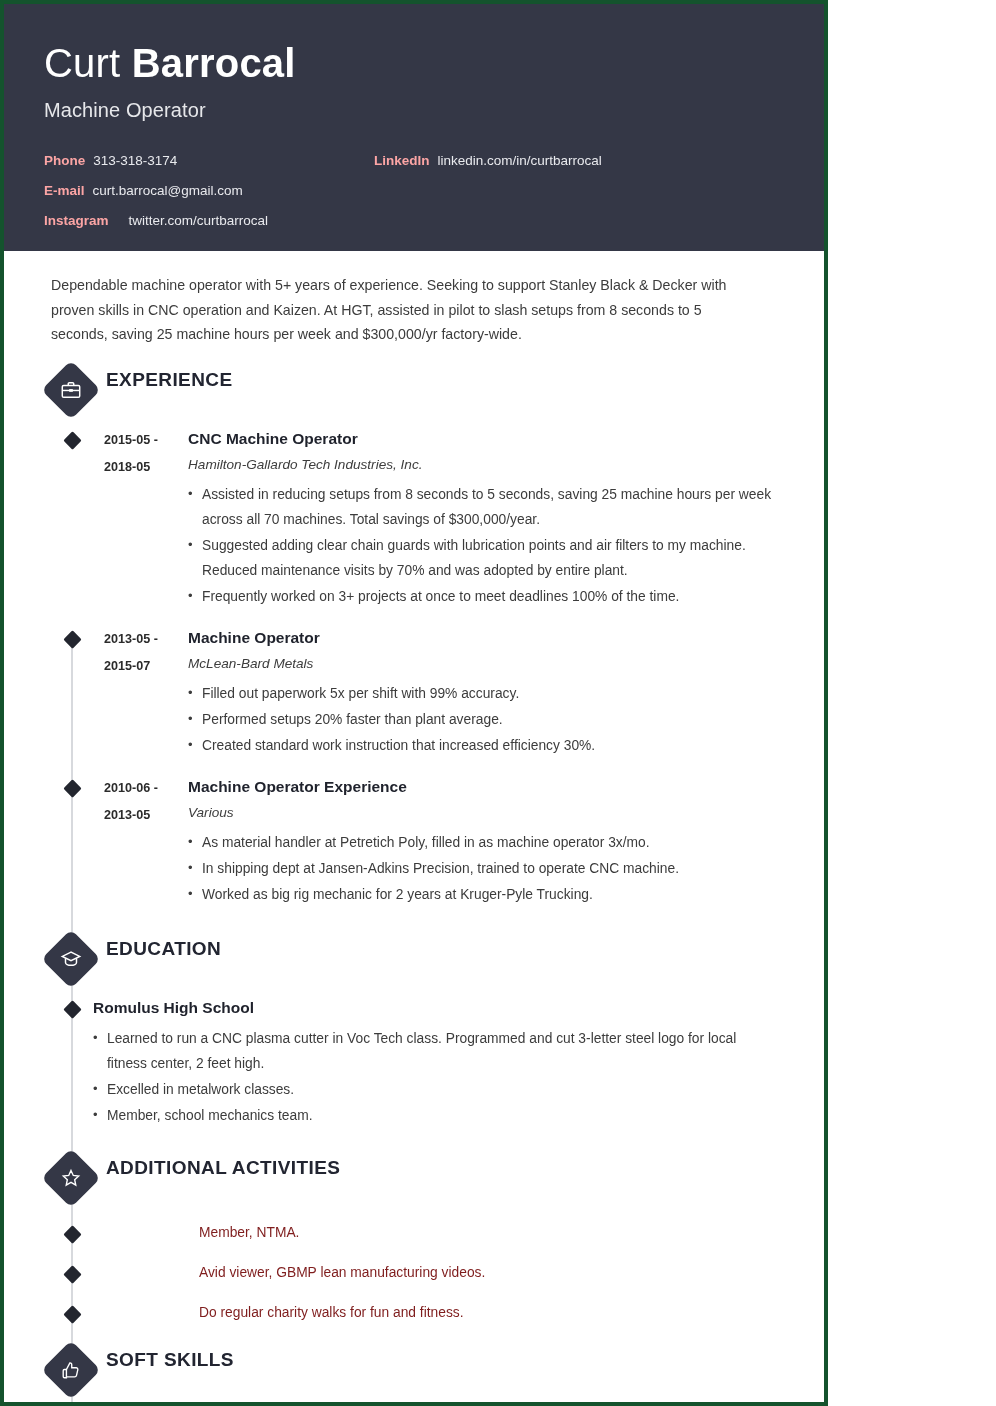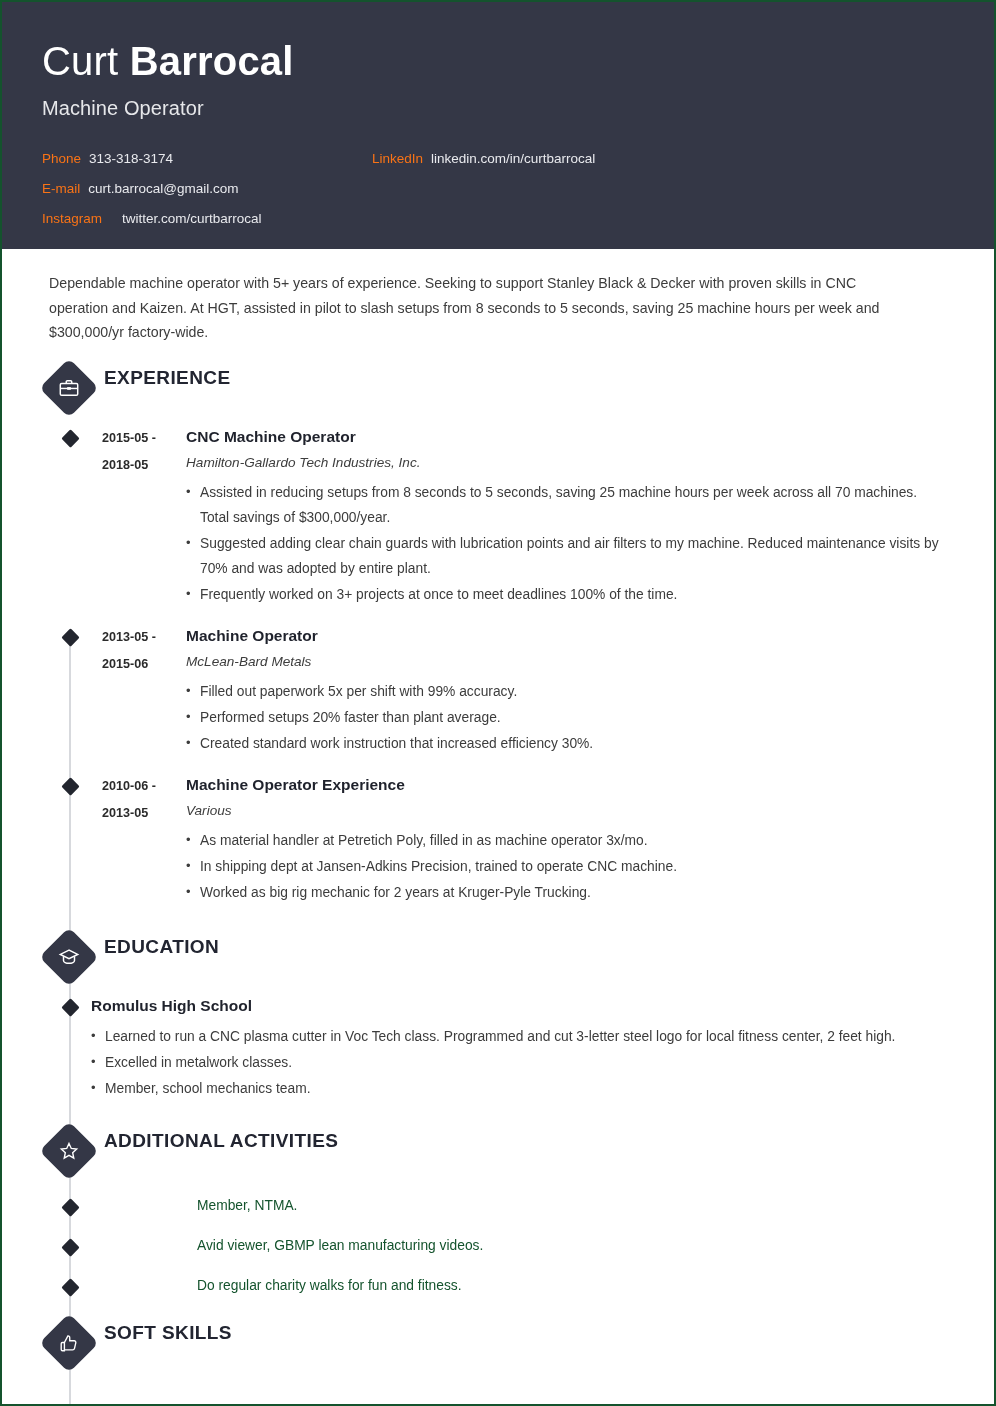--- a/index.html
+++ b/index.html
@@ -13,10 +13,10 @@
 
   .page {
     position: relative;
-    width: 996px;
+    width: 828px;
     height: 1406px;
     background: #ffffff;
-    border: 2px solid #14532d;
+    border: 4px solid #14532d;
     overflow: hidden;
   }
 

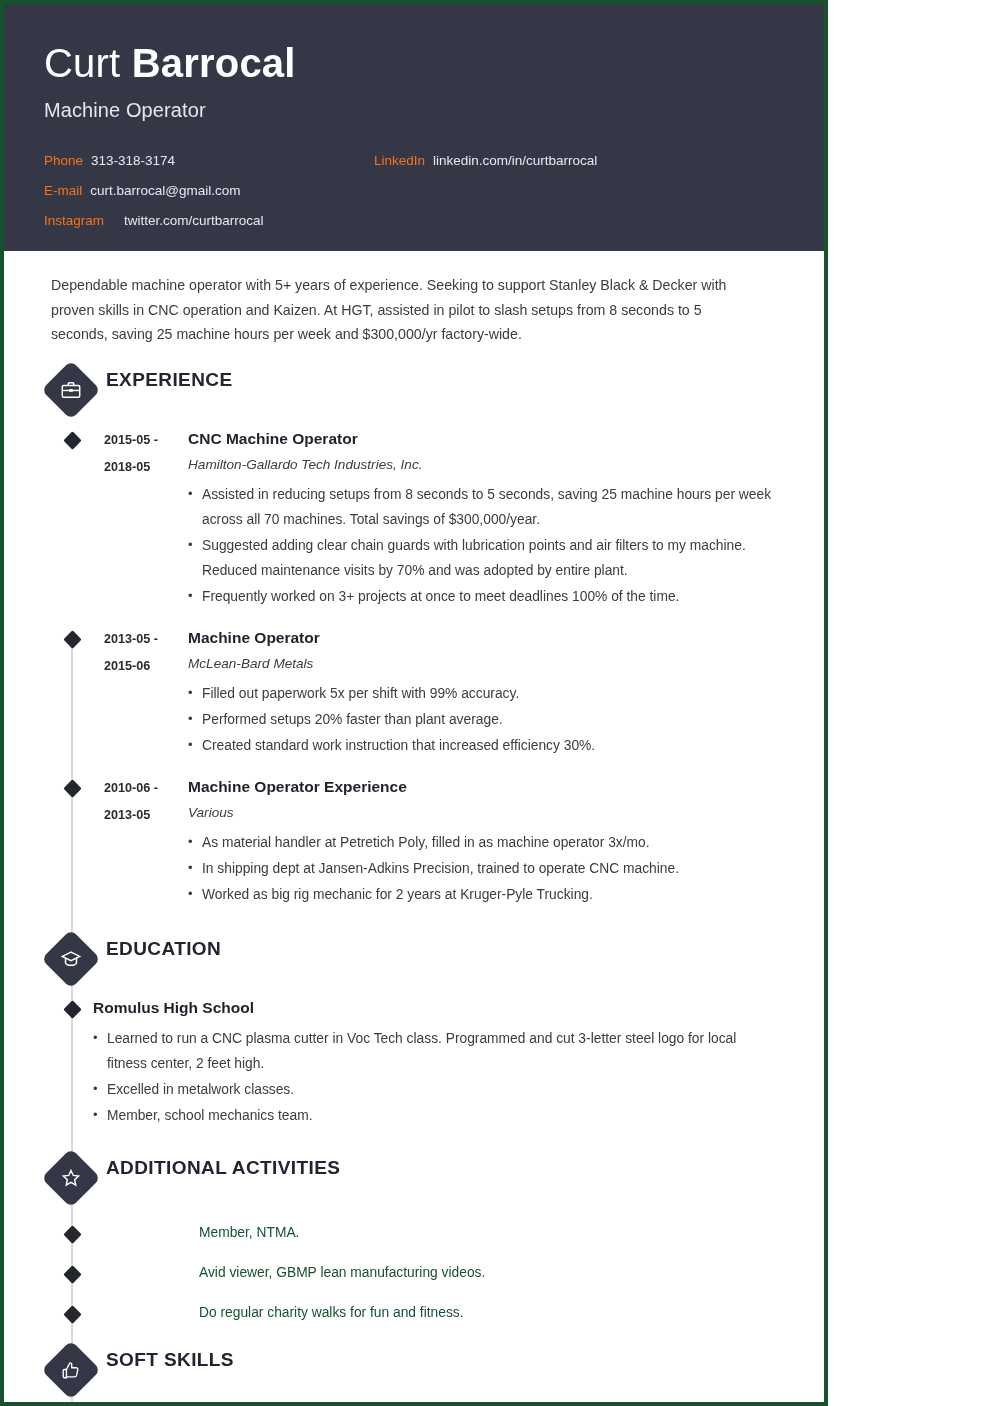--- a/index.html
+++ b/index.html
@@ -59,8 +59,8 @@
     white-space: nowrap;
   }
   .contact-label {
-    font-weight: 400;
-    color: #f97316;
+    font-weight: 700;
+    color: #fca5a5;
     margin-right: 8px;
     font-size: 13.5px;
   }

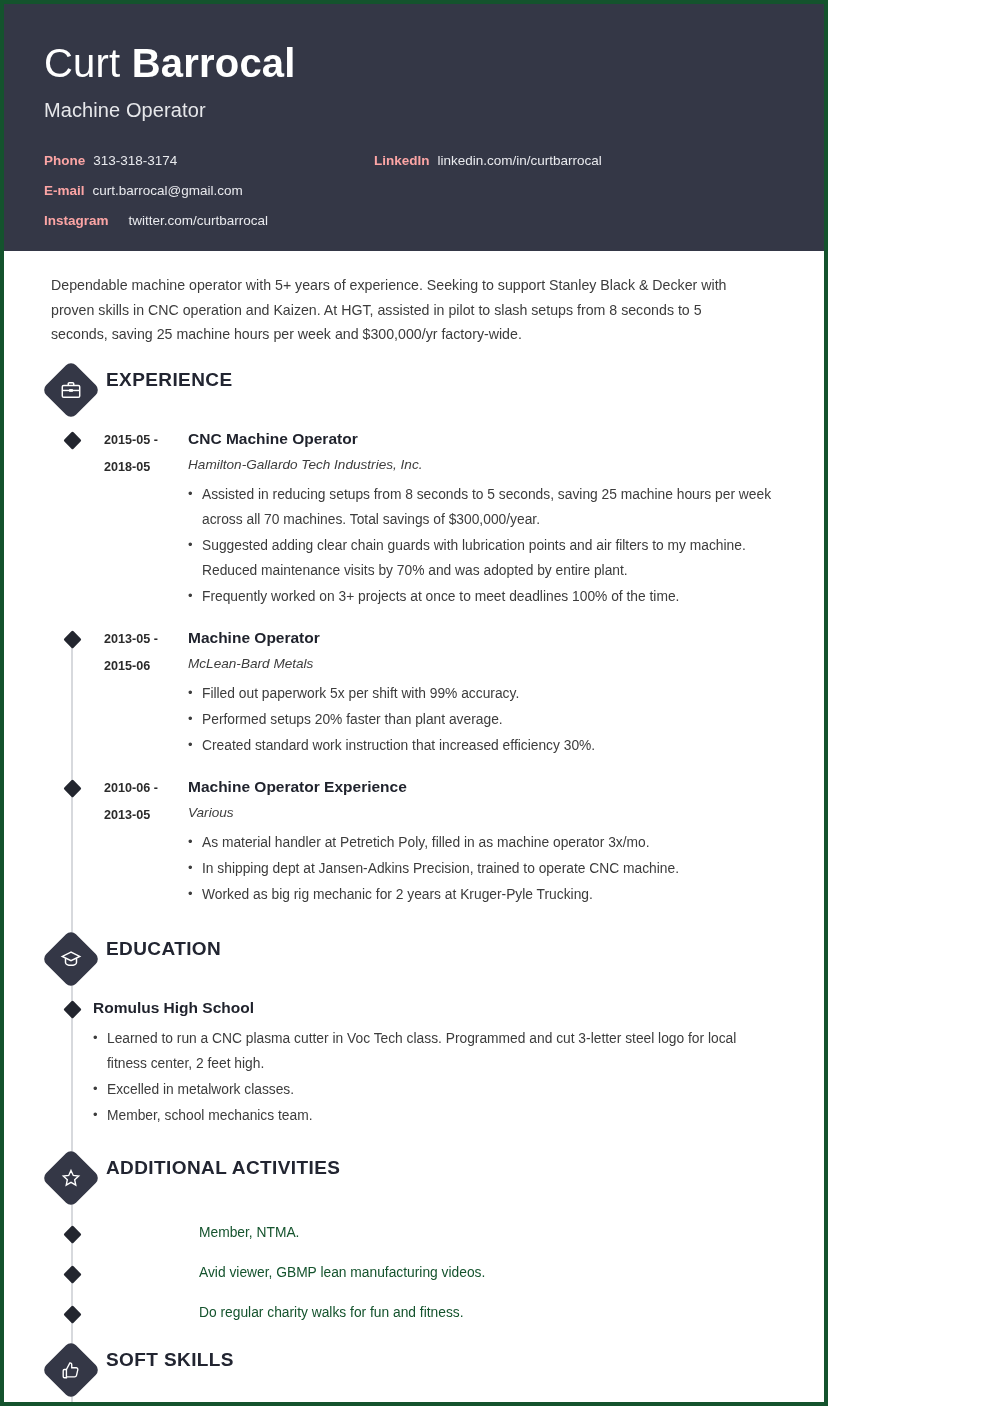--- a/index.html
+++ b/index.html
@@ -285,7 +285,7 @@
         </div>
       <div class="date-col">
         <div>2013-05 -</div>
-        <div>2015-06</div>
+        <div>2015-07</div>
       </div>
       <div class="content-col">
         <div class="entry-title">Machine Operator</div>

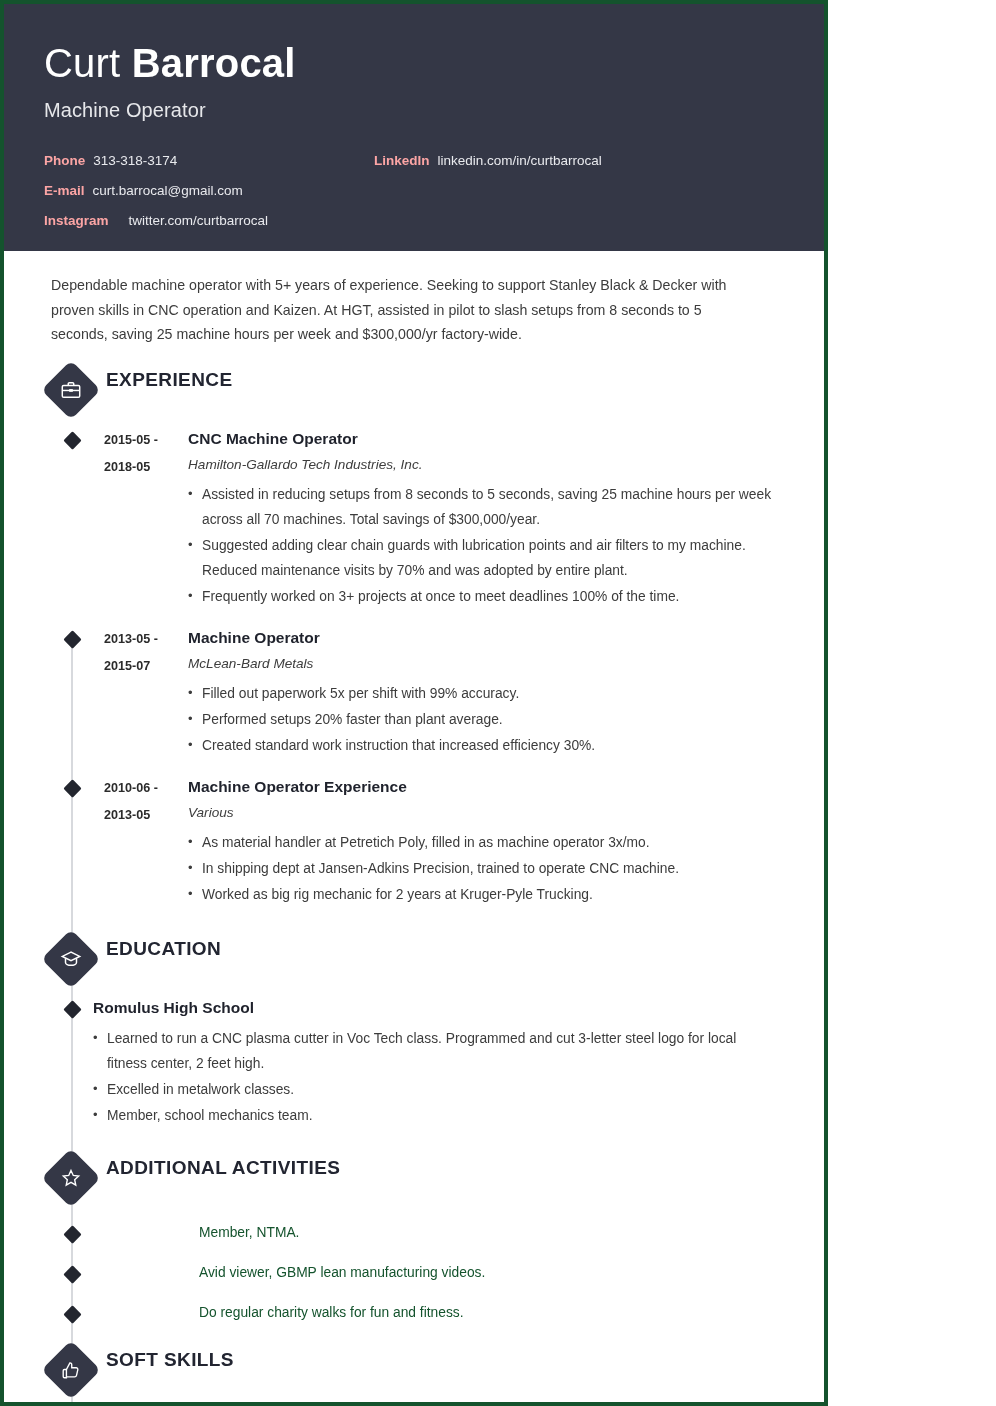--- a/index.html
+++ b/index.html
@@ -207,7 +207,7 @@
     padding-left: 106px;
     font-size: 13.8px;
     line-height: 24px;
-    color: #14532d;
+    color: #7f1d1d;
   }
 </style>
 </head>

